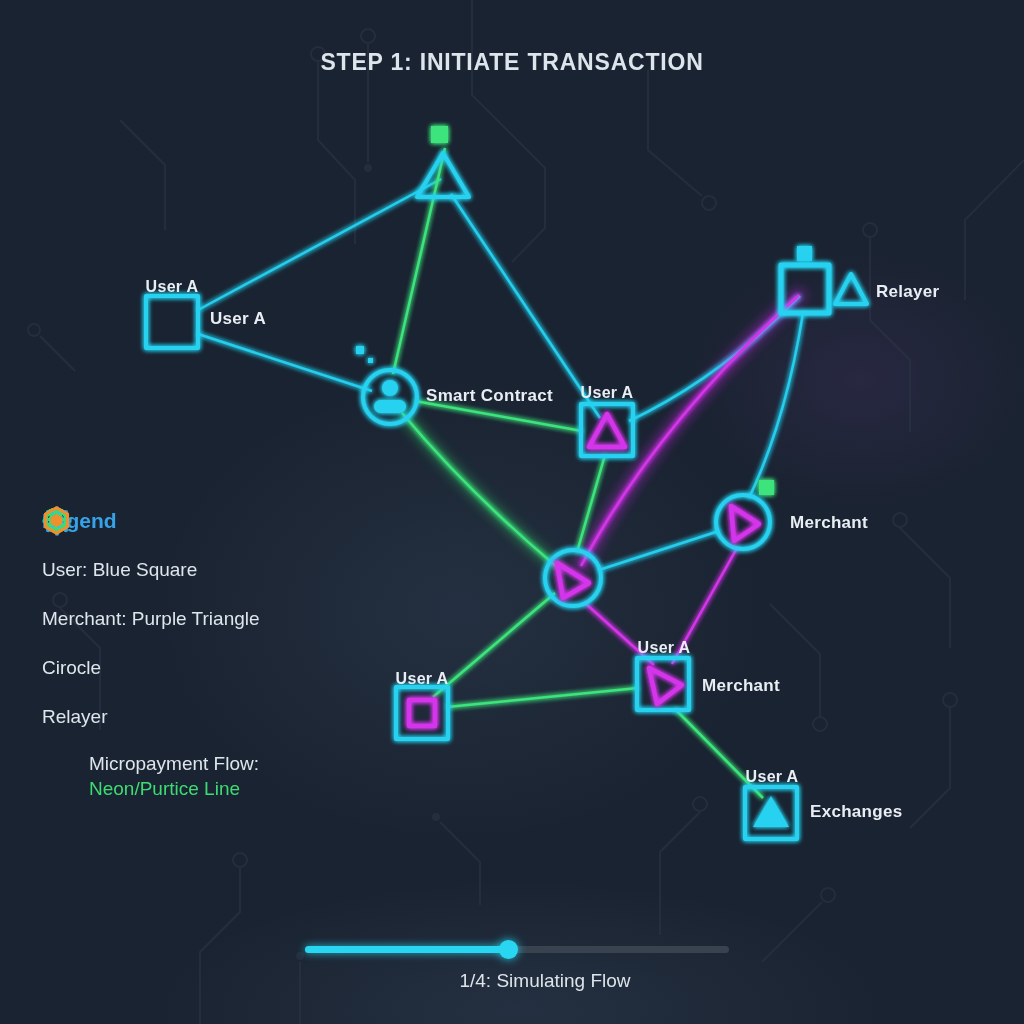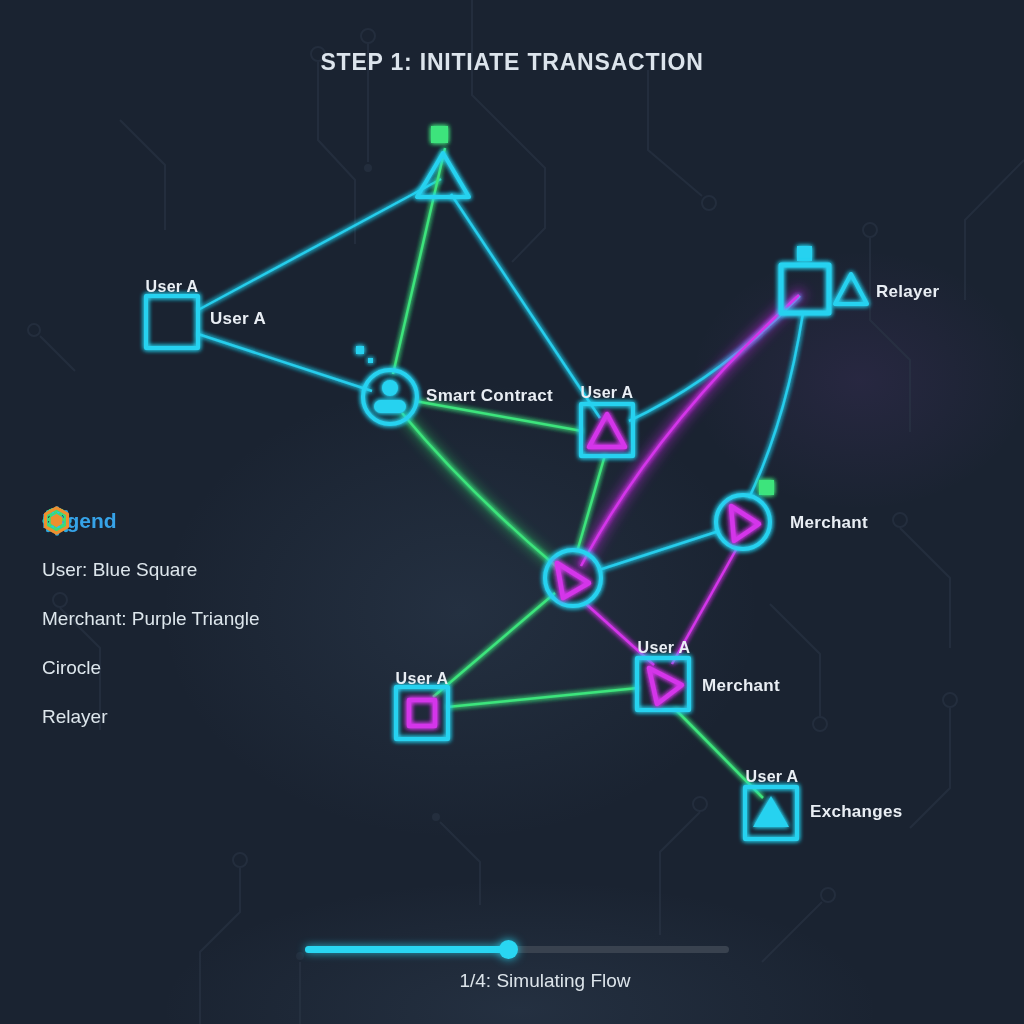--- a/index.html
+++ b/index.html
@@ -269,6 +269,7 @@
     </div>
 
     <div class="flownote">
+      <div class="fn1">Micropayment Flow:</div>
     </div>
   </div>
 

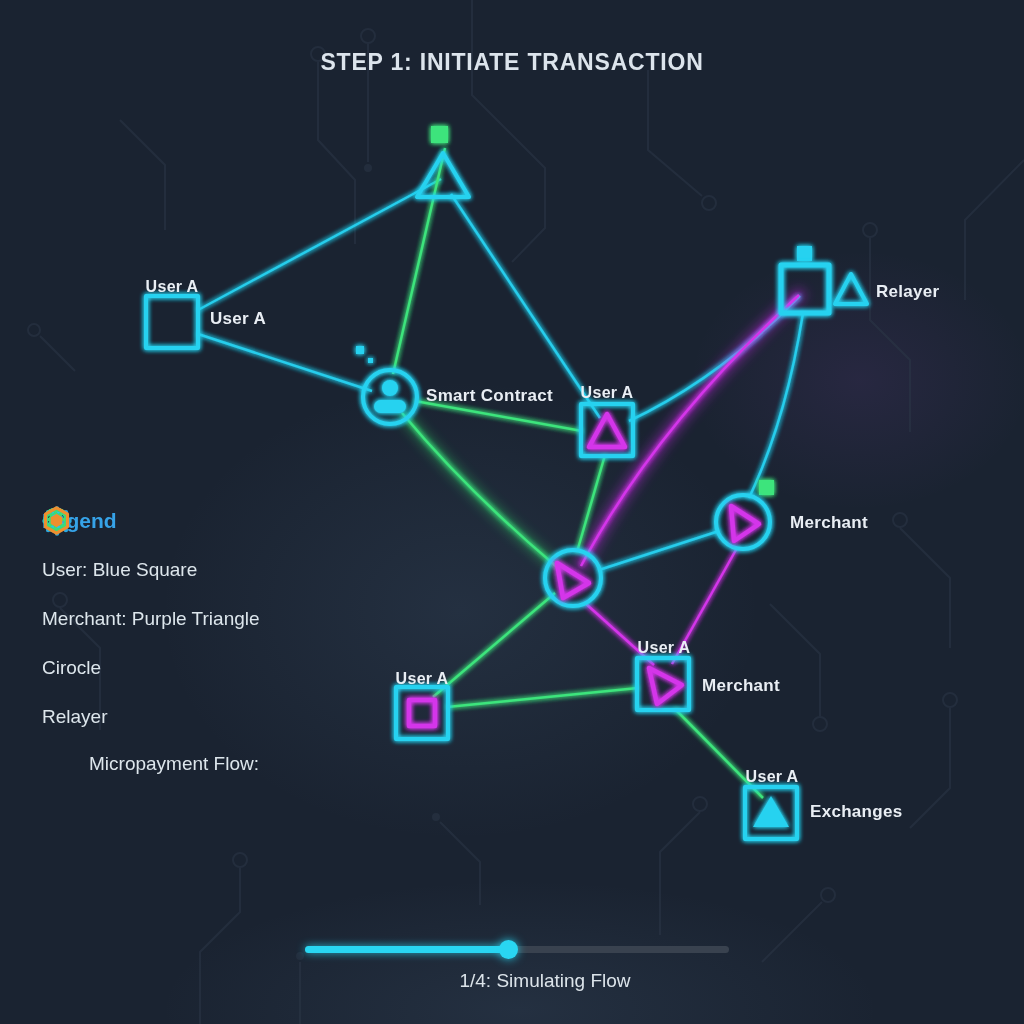--- a/index.html
+++ b/index.html
@@ -270,6 +270,7 @@
 
     <div class="flownote">
       <div class="fn1">Micropayment Flow:</div>
+      <div class="fn2">Neon/Purtice Line</div>
     </div>
   </div>
 

